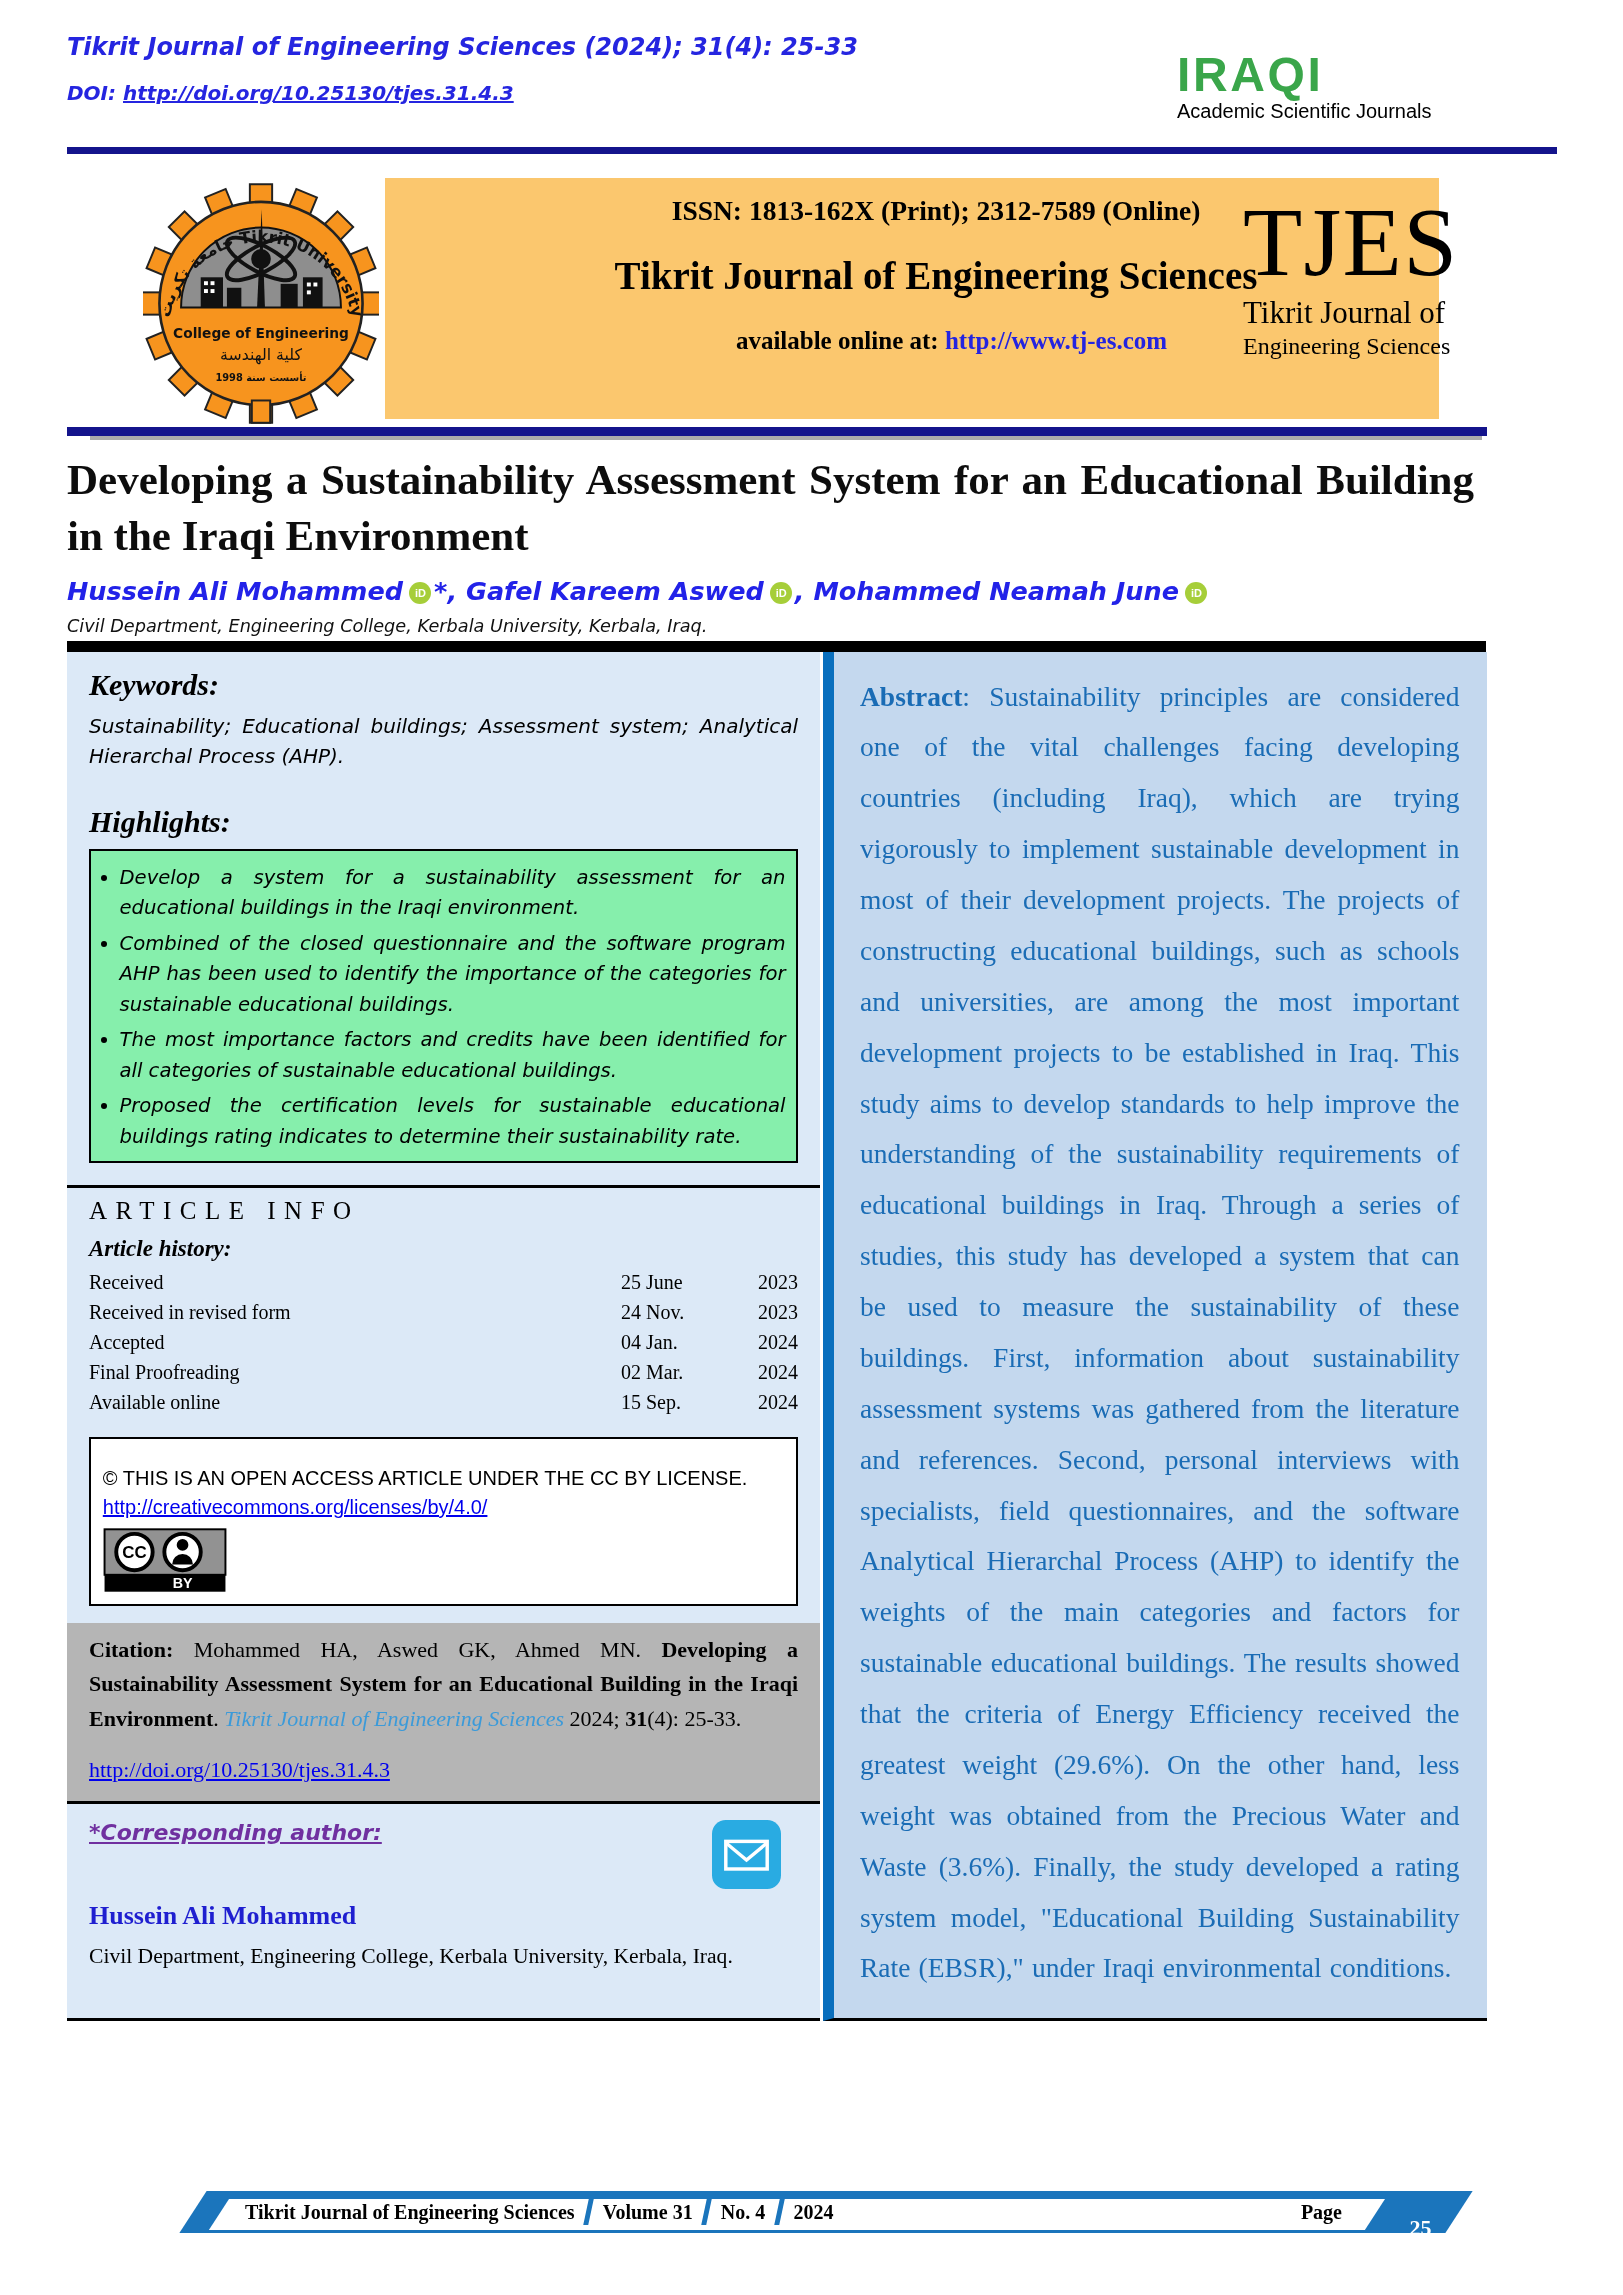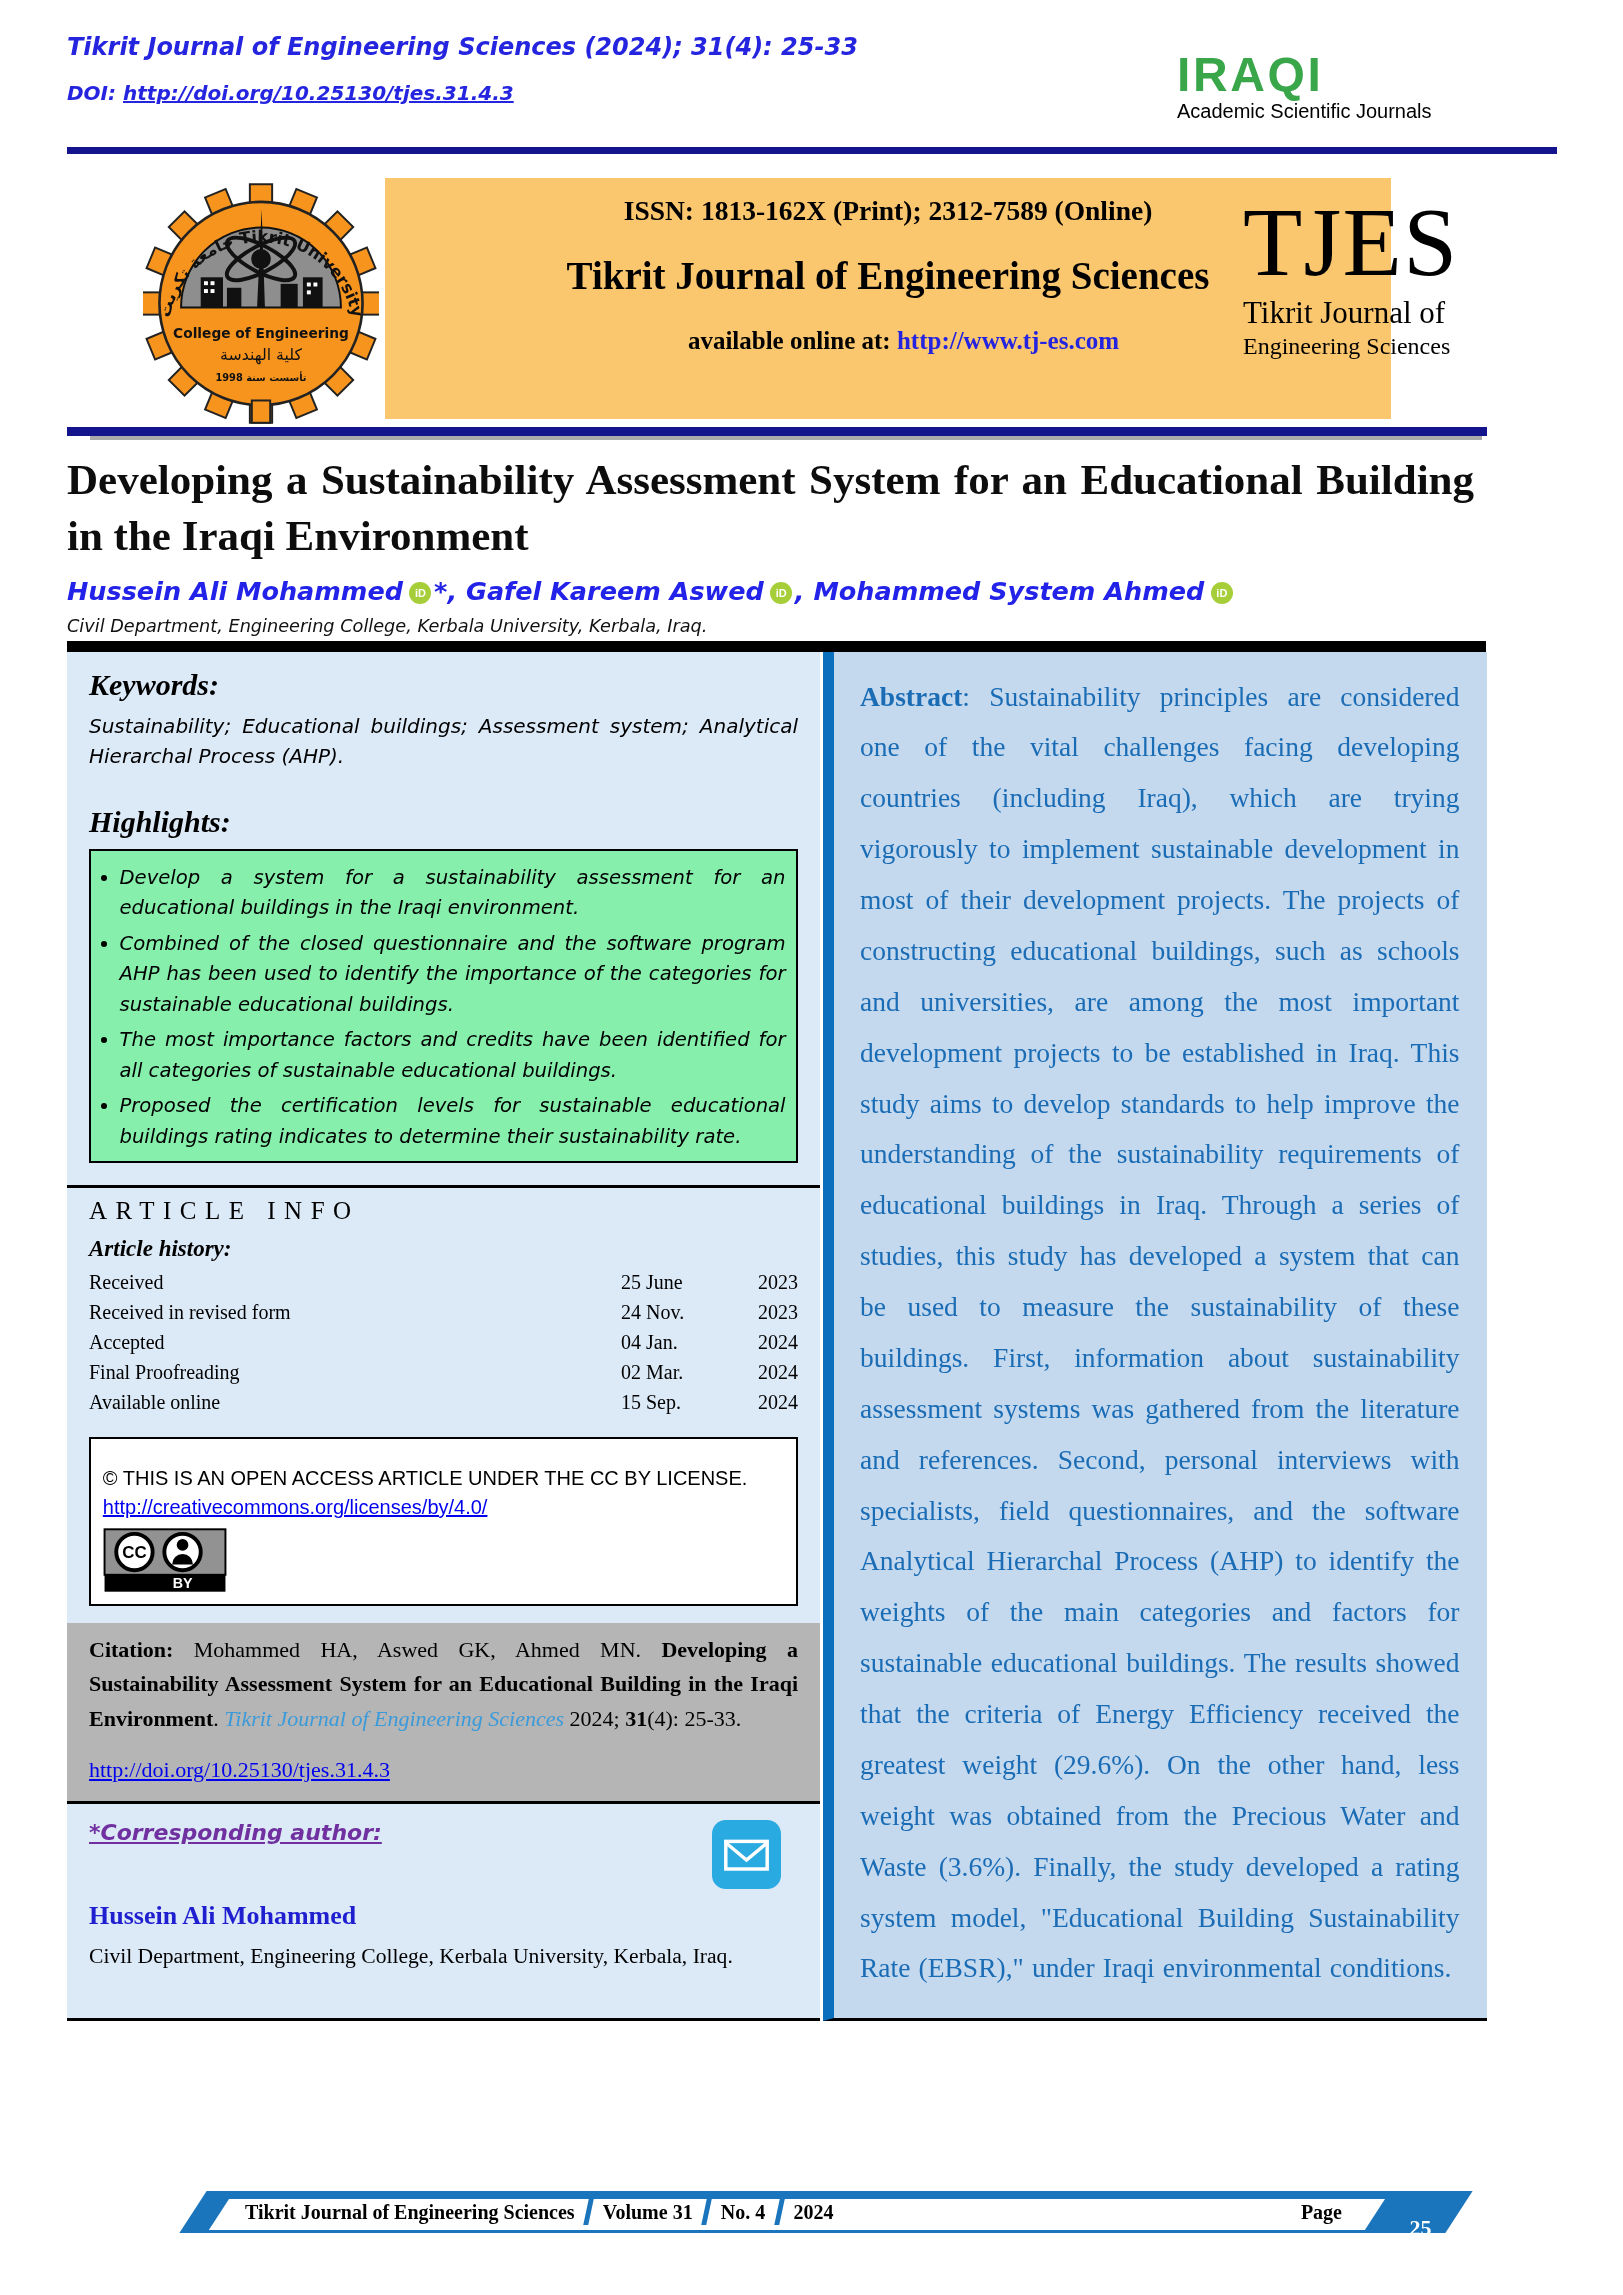--- a/index.html
+++ b/index.html
@@ -21,7 +21,7 @@
   
   .uni-logo{position:absolute;left:143px;top:179px;width:236px;height:249px;}
   .orange-box{position:absolute;left:385px;top:178px;width:1006px;height:241px;background:#fbc76e;
-              text-align:center;}
+              text-align:center;padding-left:48px;}
   .issn{margin-top:17px;font-size:27.5px;font-weight:bold;}
   .btitle{margin-top:26px;font-size:39px;font-weight:bold;}
   .avail{margin-top:29px;font-size:25px;font-weight:bold;margin-left:31px;}

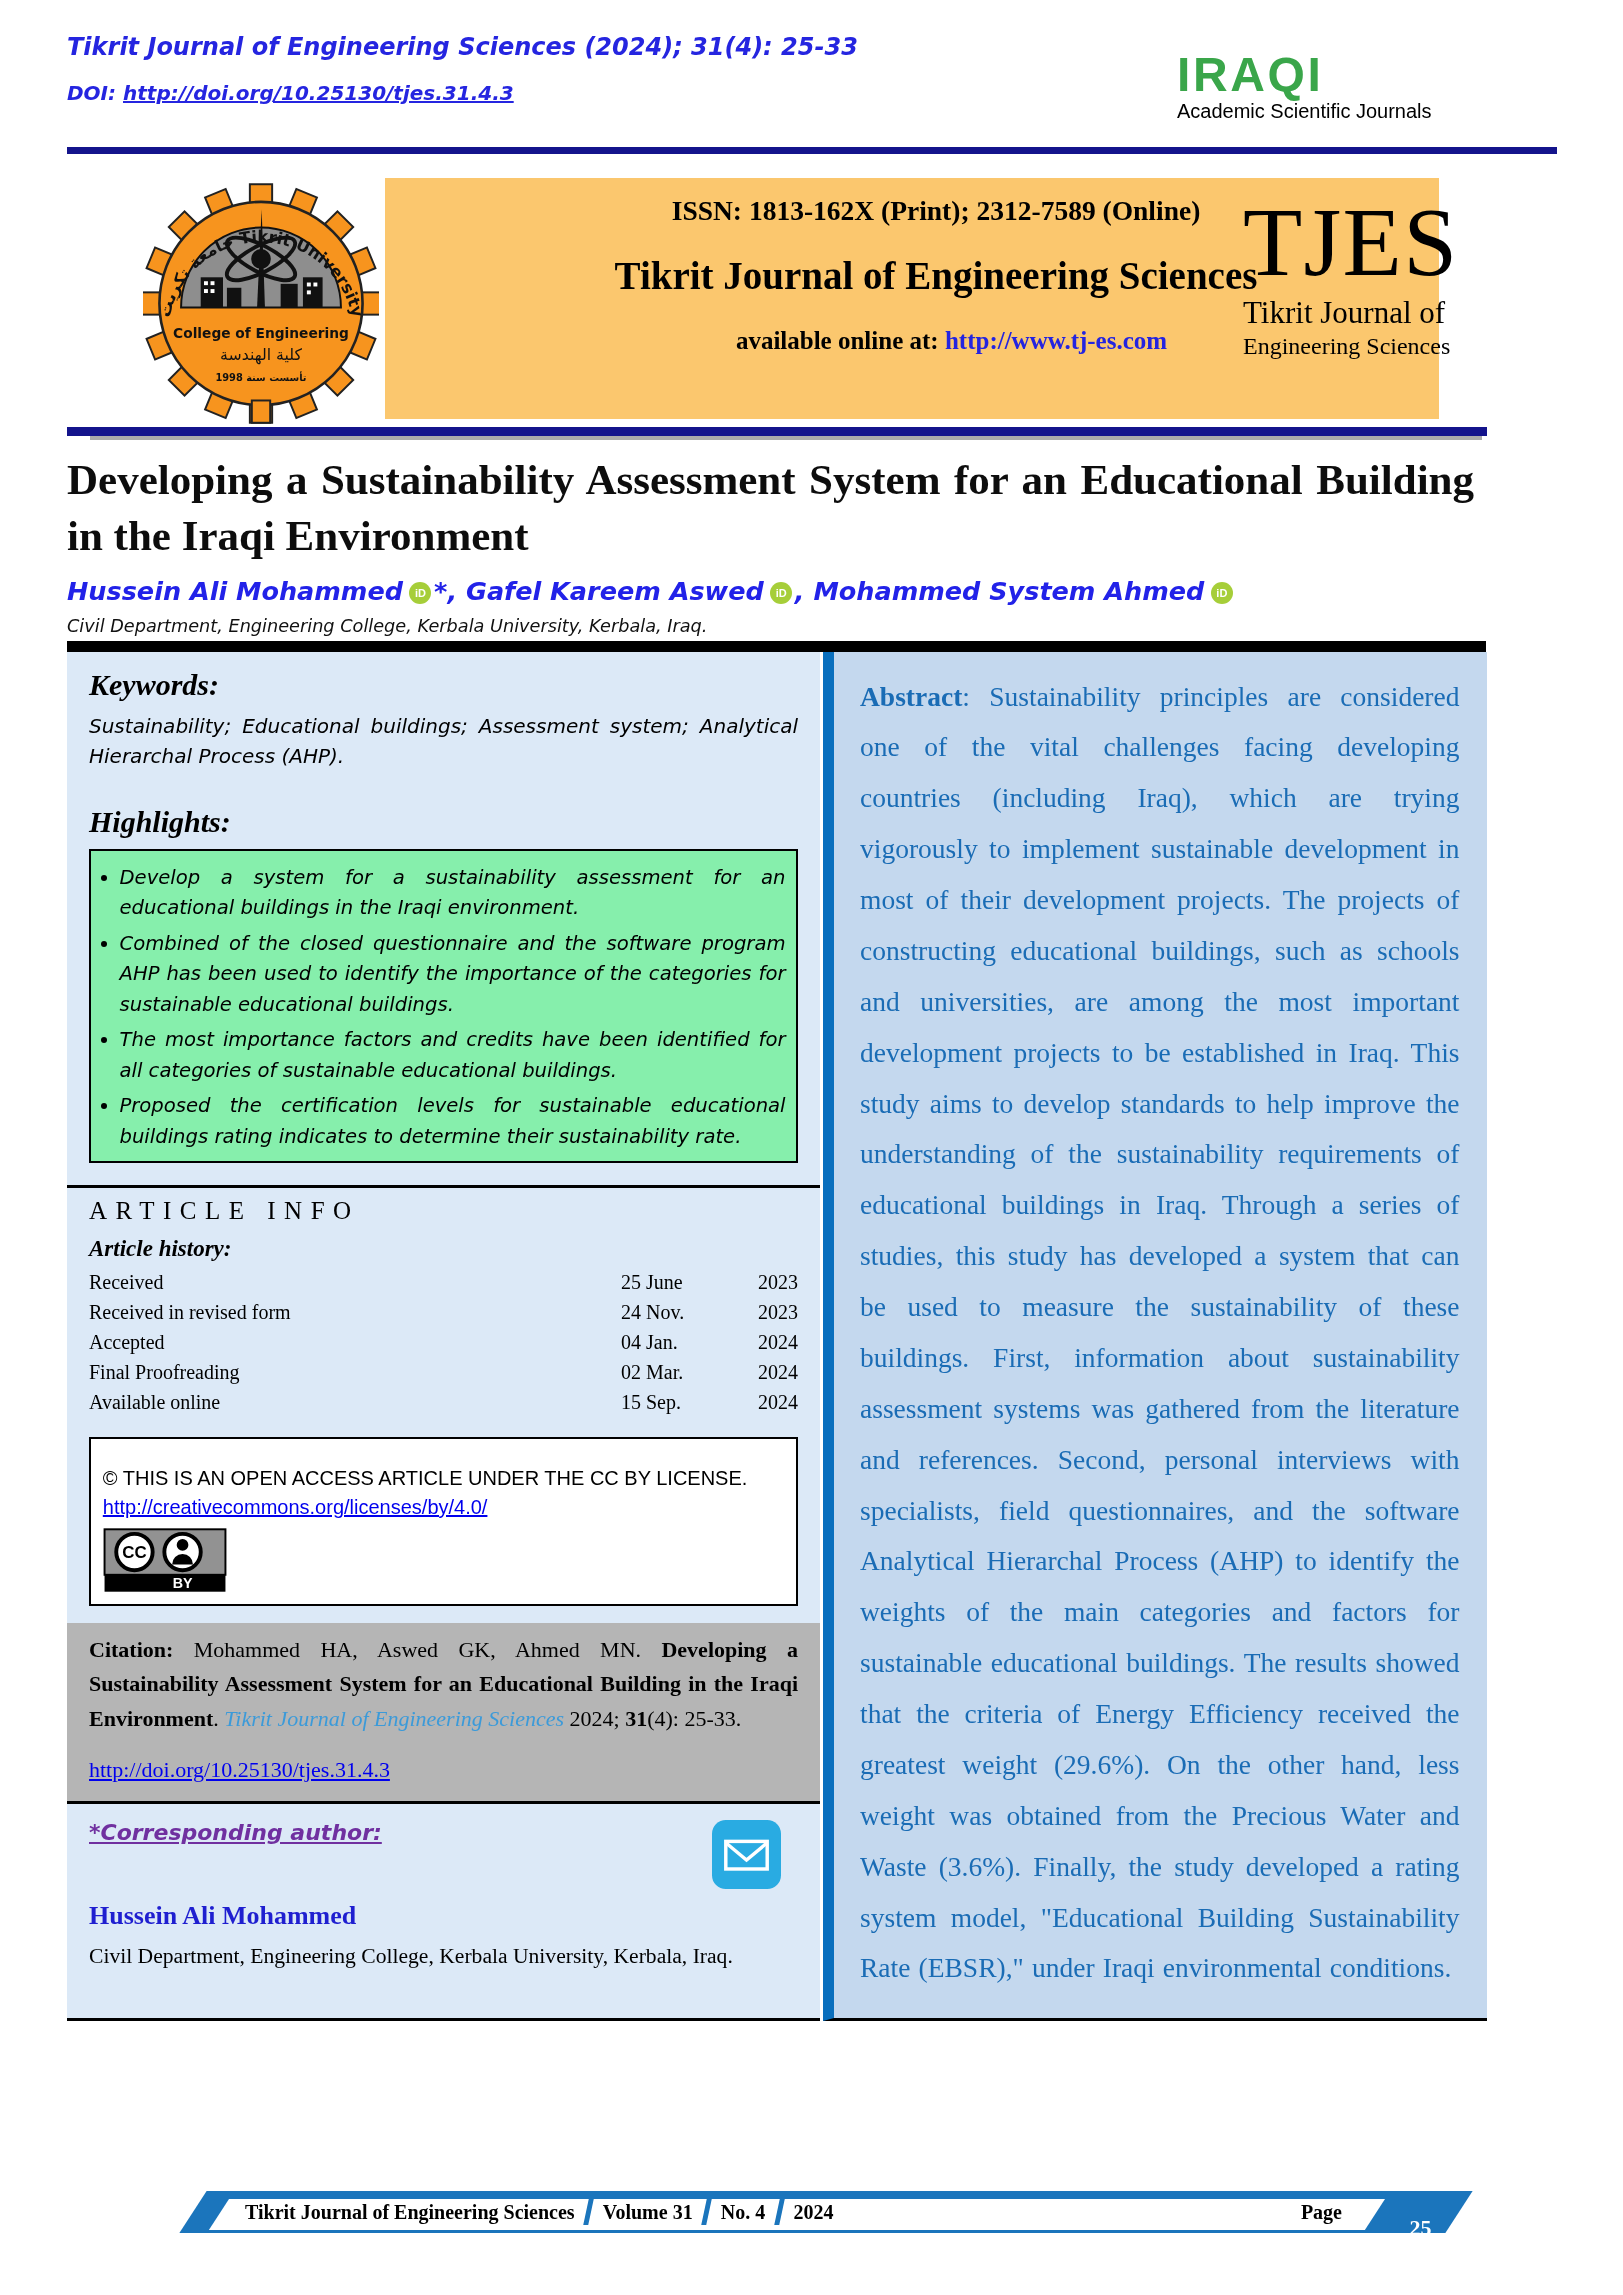--- a/index.html
+++ b/index.html
@@ -185,7 +185,7 @@
   <div class="a-title">Developing a Sustainability Assessment System for an Educational Building in the Iraqi Environment</div>
 
   <div class="a-authors">
-    <span>Hussein Ali Mohammed</span><span class="orcid">iD</span><span>*, </span><span>Gafel Kareem Aswed</span><span class="orcid">iD</span><span>, </span><span>Mohammed System Ahmed</span><span class="orcid">iD</span>
+    <span>Hussein Ali Mohammed</span><span class="orcid">iD</span><span>*, </span><span>Gafel Kareem Aswed</span><span class="orcid">iD</span><span>, </span><span>Mohammed Neamah June</span><span class="orcid">iD</span>
   </div>
   <div class="a-affil">Civil Department, Engineering College, Kerbala University, Kerbala, Iraq.</div>
 

